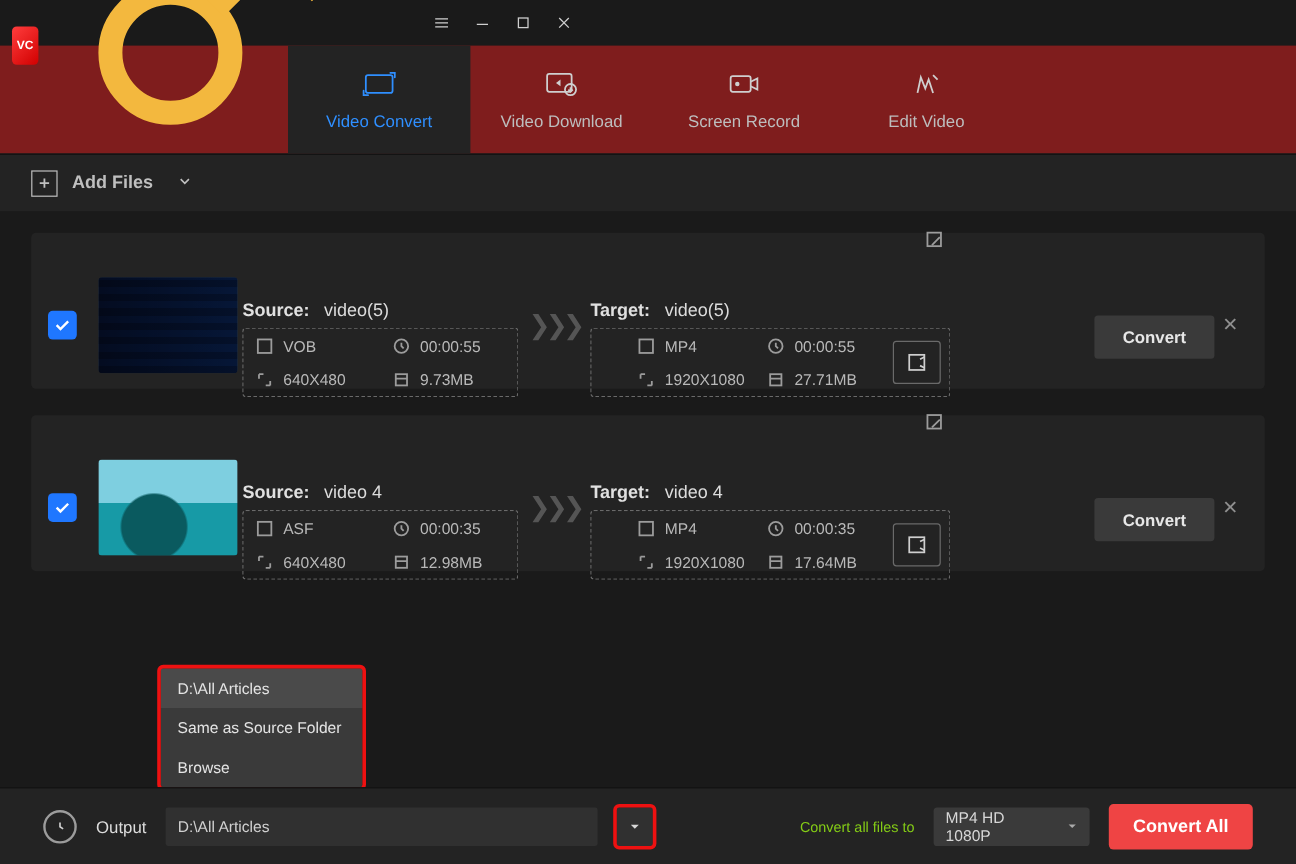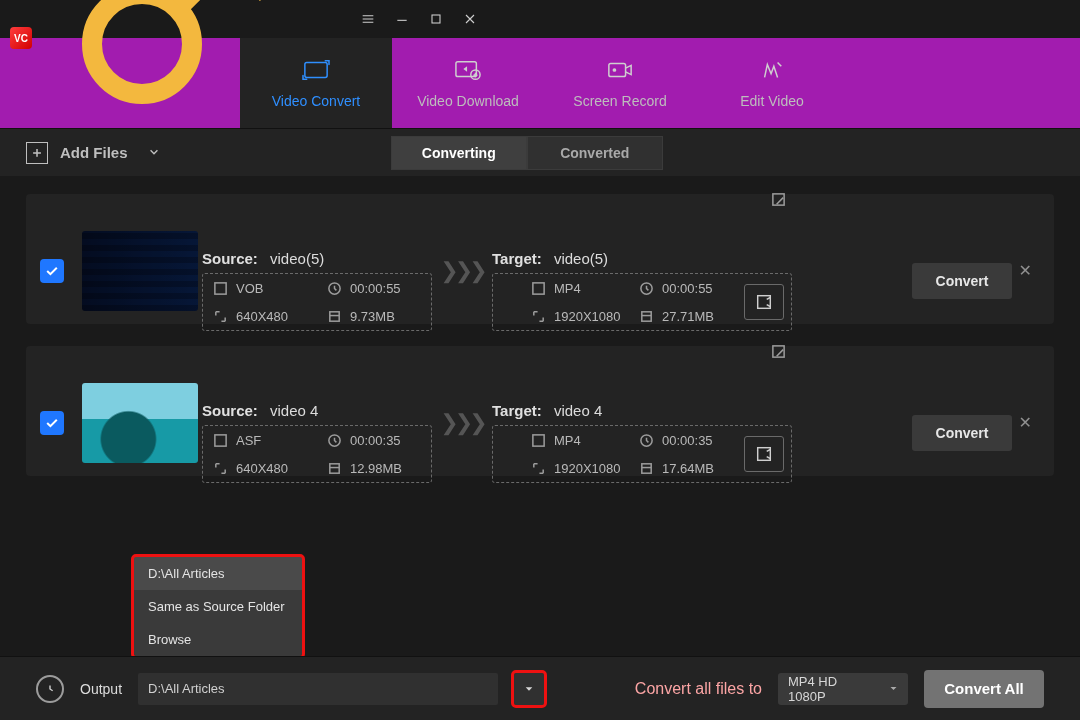--- a/index.html
+++ b/index.html
@@ -17,7 +17,7 @@
     padding: 0 10px; background: #1a1a1a;
   }
   .app-icon {
-    width: 22px; height: 22px; border-radius: 4px;
+    width: 22px; height: 32px; border-radius: 4px;
     background: linear-gradient(135deg,#ff3d3d,#d10000);
     display:flex;align-items:center;justify-content:center;
     color:#fff;font-size:10px;font-weight:700;

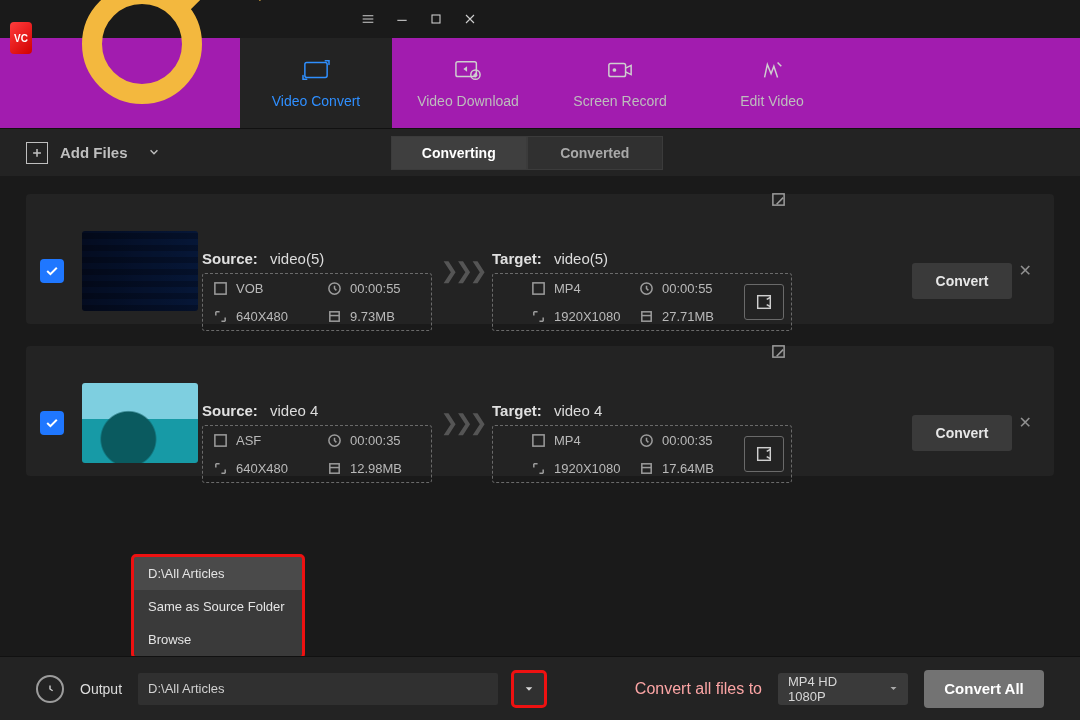--- a/index.html
+++ b/index.html
@@ -32,7 +32,7 @@
   
   .tabbar {
     height: 90px; display:flex; align-items:stretch;
-    padding-left: 240px; background:#a21caf;
+    padding-left: 240px; background:#7f1d1d;
   }
   .tab {
     width: 152px; display:flex; flex-direction:column;

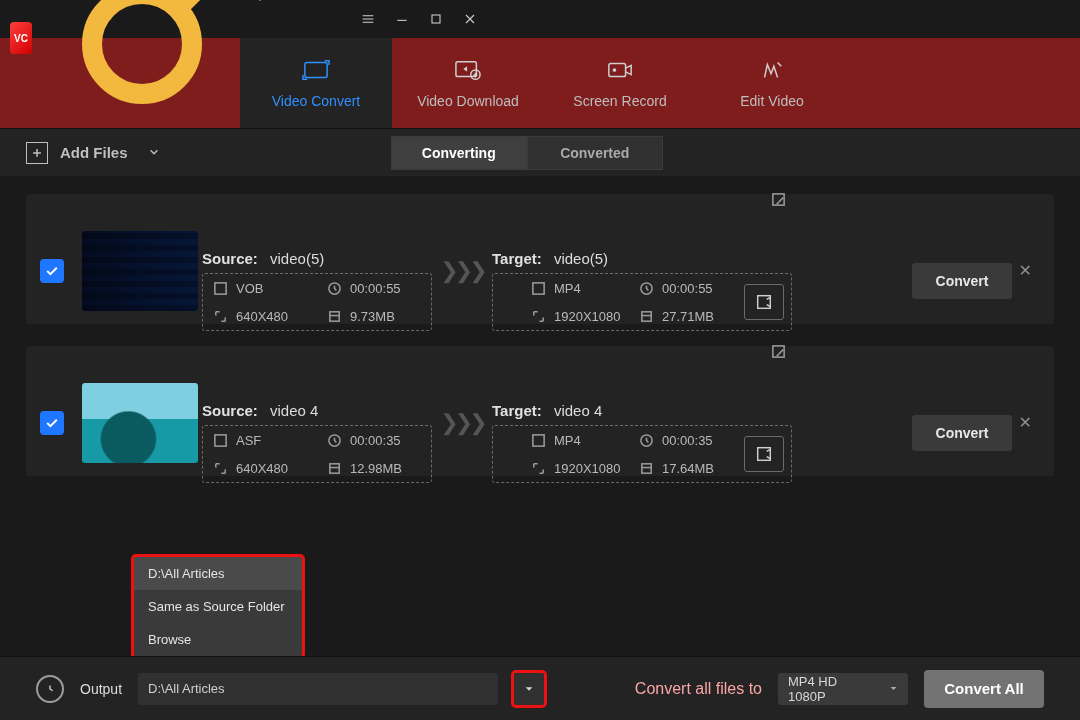--- a/index.html
+++ b/index.html
@@ -243,10 +243,6 @@
         </svg>
     </span>
   </div>
-  <div class="segment">
-    <div class="segbtn active">Converting</div>
-    <div class="segbtn">Converted</div>
-  </div>
   <div style="width:160px"></div>
 </div>
 

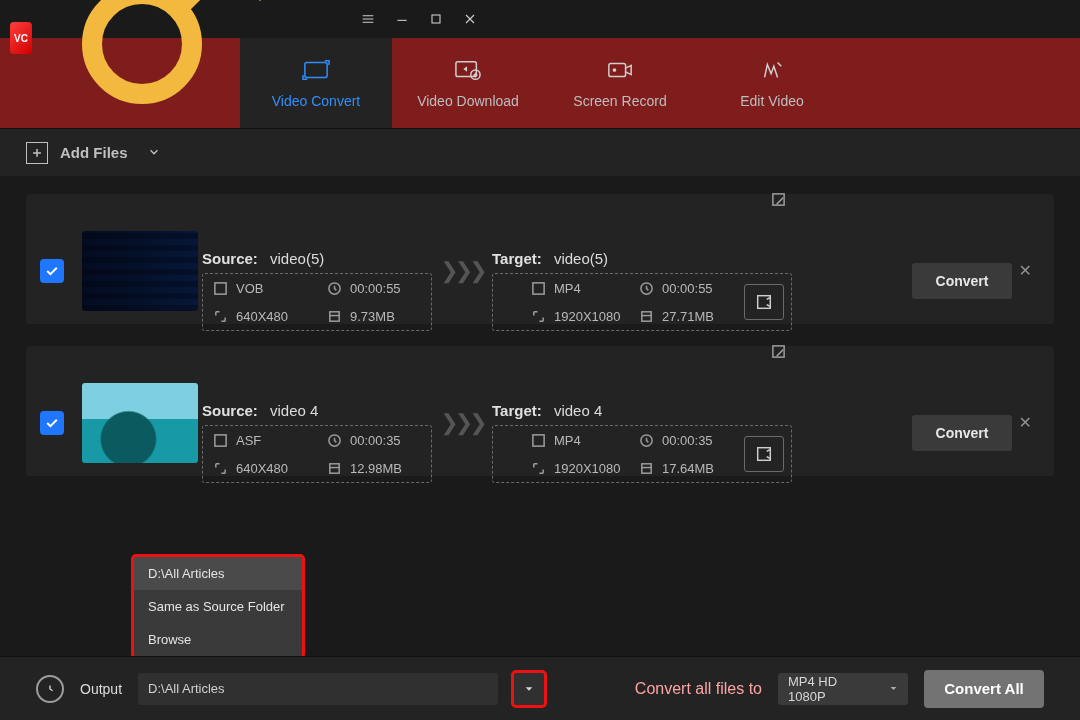--- a/index.html
+++ b/index.html
@@ -130,7 +130,7 @@
     display:flex;align-items:center;justify-content:center;
     outline:3px solid #e11; border-radius:2px; cursor:pointer;
   }
-  .convlabel{margin-left:auto;font-size:16px;color:#fca5a5;}
+  .convlabel{margin-left:auto;font-size:12px;color:#84cc16;}
   .preset {
     height:32px; width:130px; background:#3a3a3a; border-radius:3px;
     display:flex;align-items:center; padding:0 10px; gap:24px;

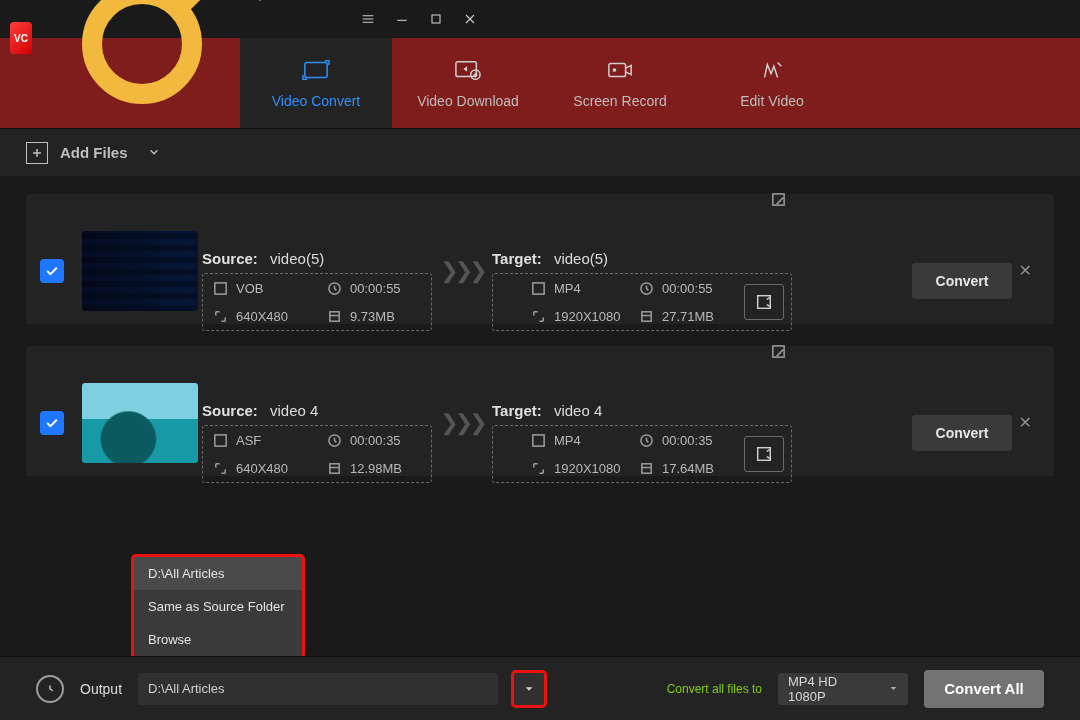--- a/index.html
+++ b/index.html
@@ -138,7 +138,7 @@
   }
   .convertall {
     height:38px; width:120px; border-radius:4px;
-    background:#737373; color:#fff; font-weight:700; font-size:15px;
+    background:#ef4444; color:#fff; font-weight:700; font-size:15px;
     display:flex;align-items:center;justify-content:center; cursor:pointer;
   }
   

